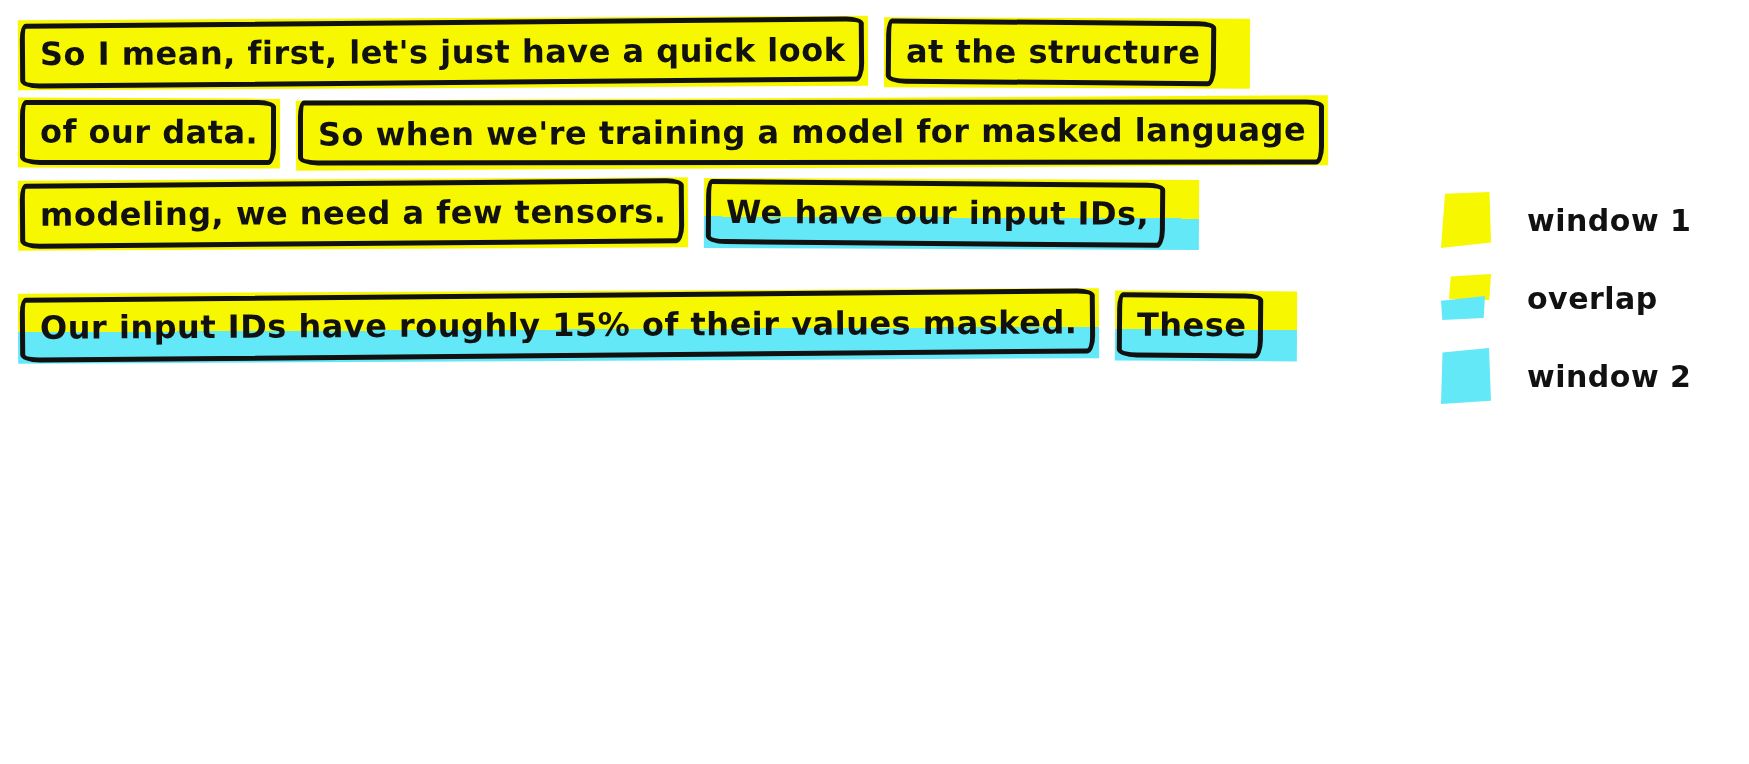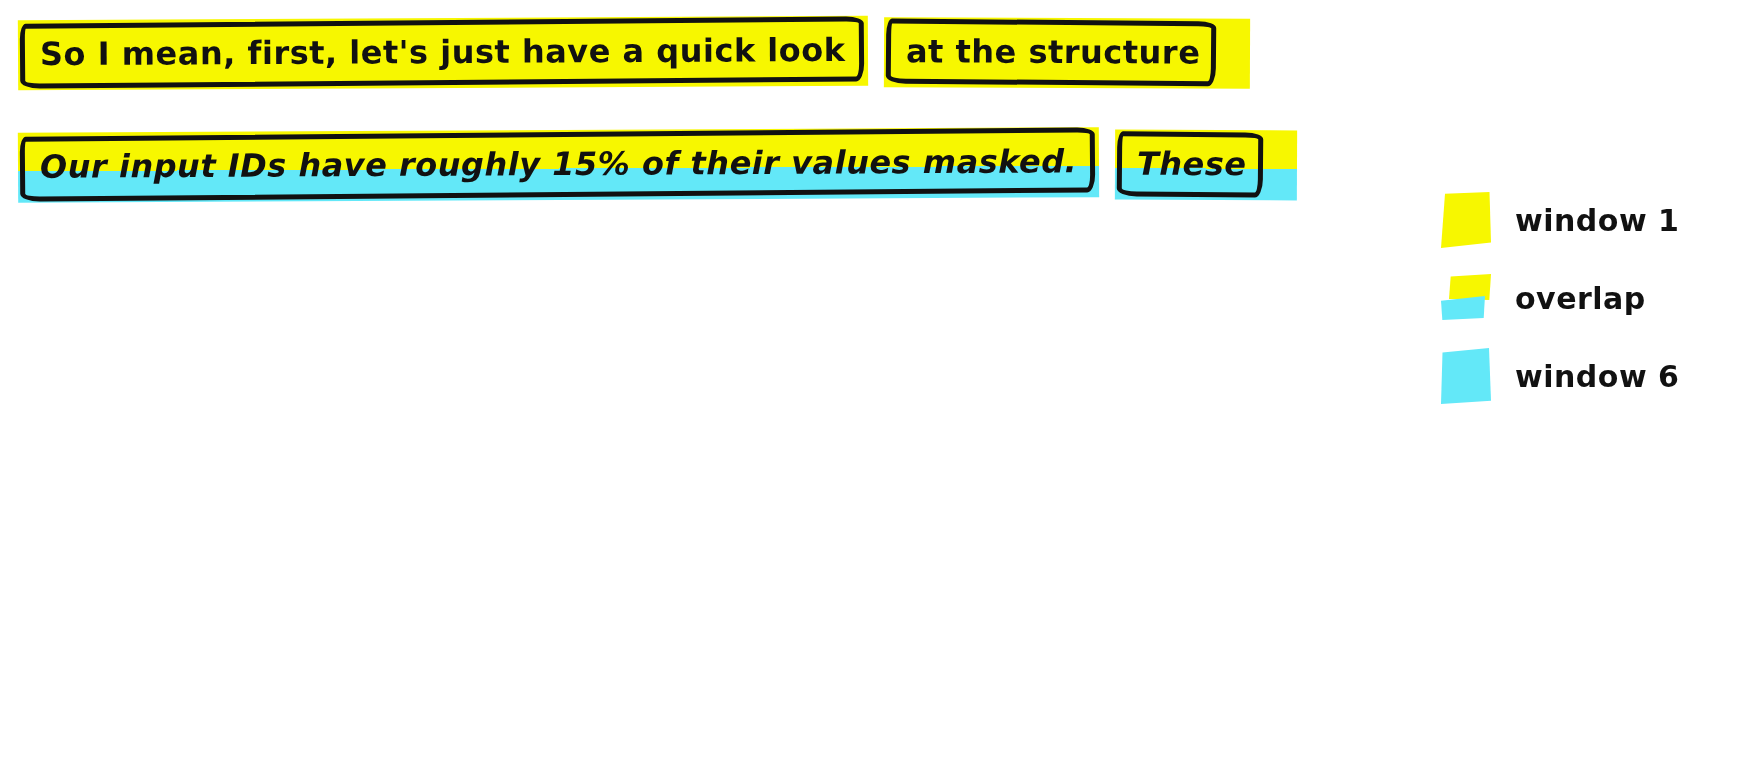--- a/index.html
+++ b/index.html
@@ -139,6 +139,10 @@
       <span class="seg boxed hl-window1 bleed-r tilt-b">at the structure</span>
     </div>
 
+    <div class="row">
+      <span class="seg boxed hl-window1 tilt-b">of our data.</span>
+      <span class="seg boxed hl-window1 tilt-a">So when we're training a model for masked language</span>
+    </div>
 
 
 

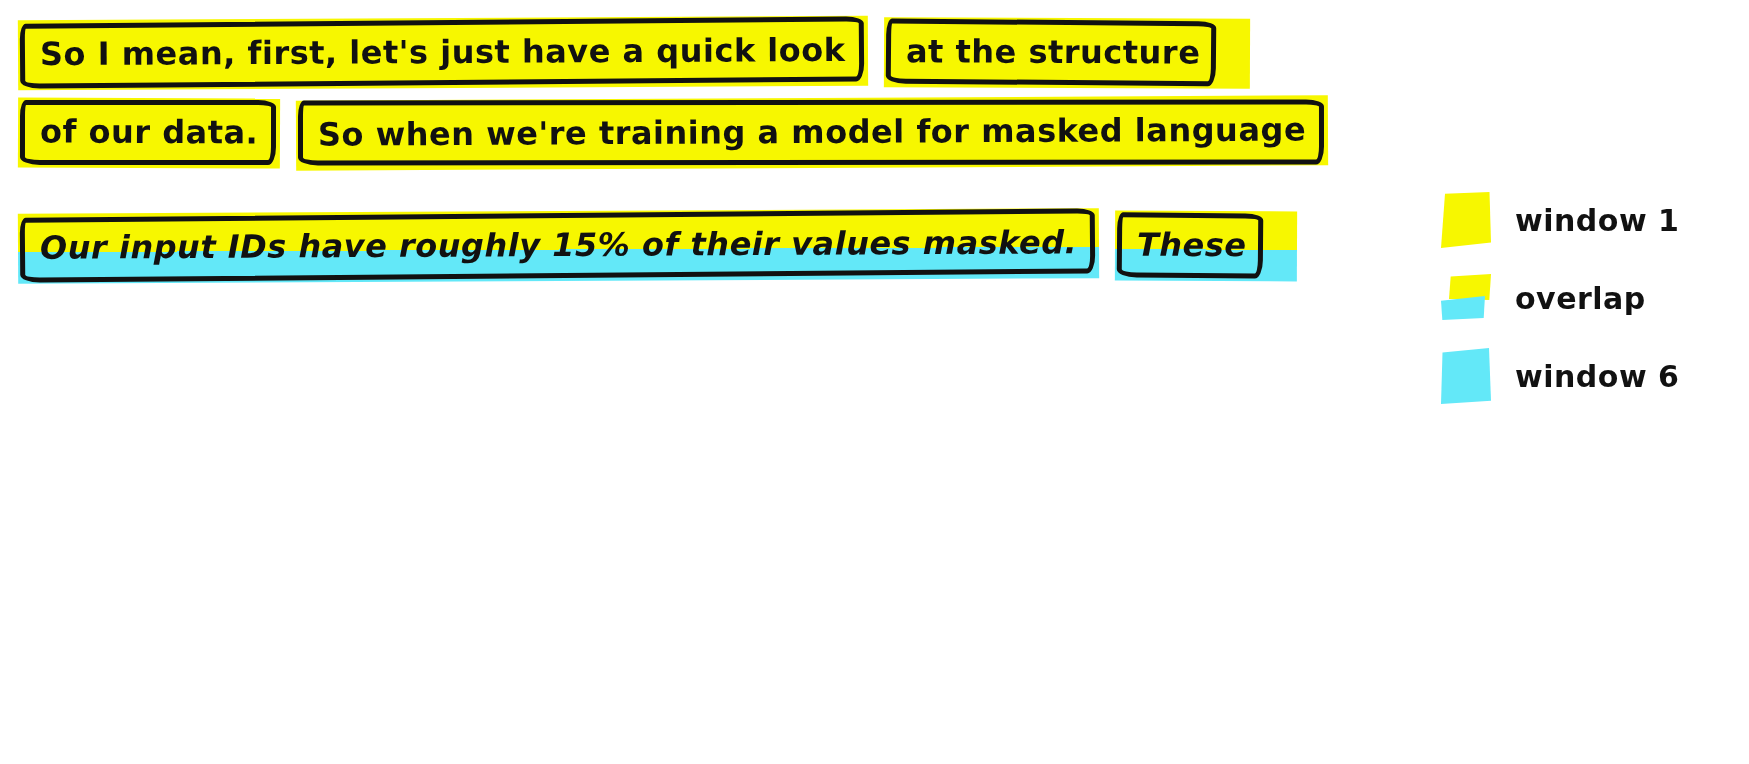--- a/index.html
+++ b/index.html
@@ -144,6 +144,10 @@
       <span class="seg boxed hl-window1 tilt-a">So when we're training a model for masked language</span>
     </div>
 
+    <div class="row">
+      <span class="seg boxed hl-window1 tilt-a">modeling, we need a few tensors.</span>
+      <span class="seg boxed hl-overlap bleed-r tilt-b">We have our input IDs,</span>
+    </div>
 
 
     <div class="row para-gap">

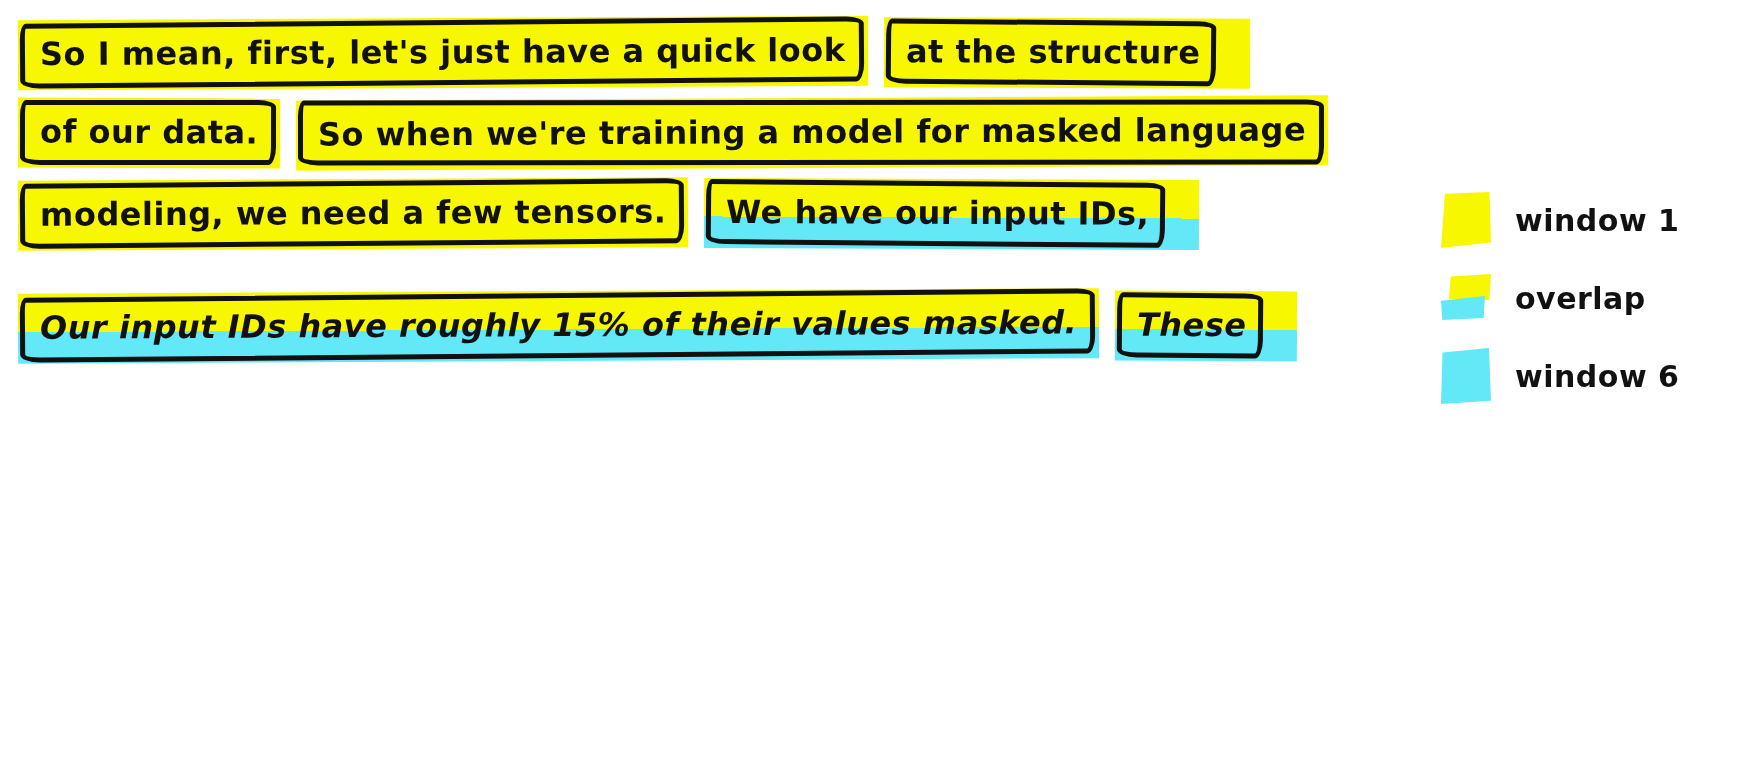--- a/index.html
+++ b/index.html
@@ -90,7 +90,7 @@
   .legend-item {
     display: flex;
     align-items: center;
-    gap: 24px;
+    gap: 36px;
   }
   .legend-label {
     font-size: 30px;

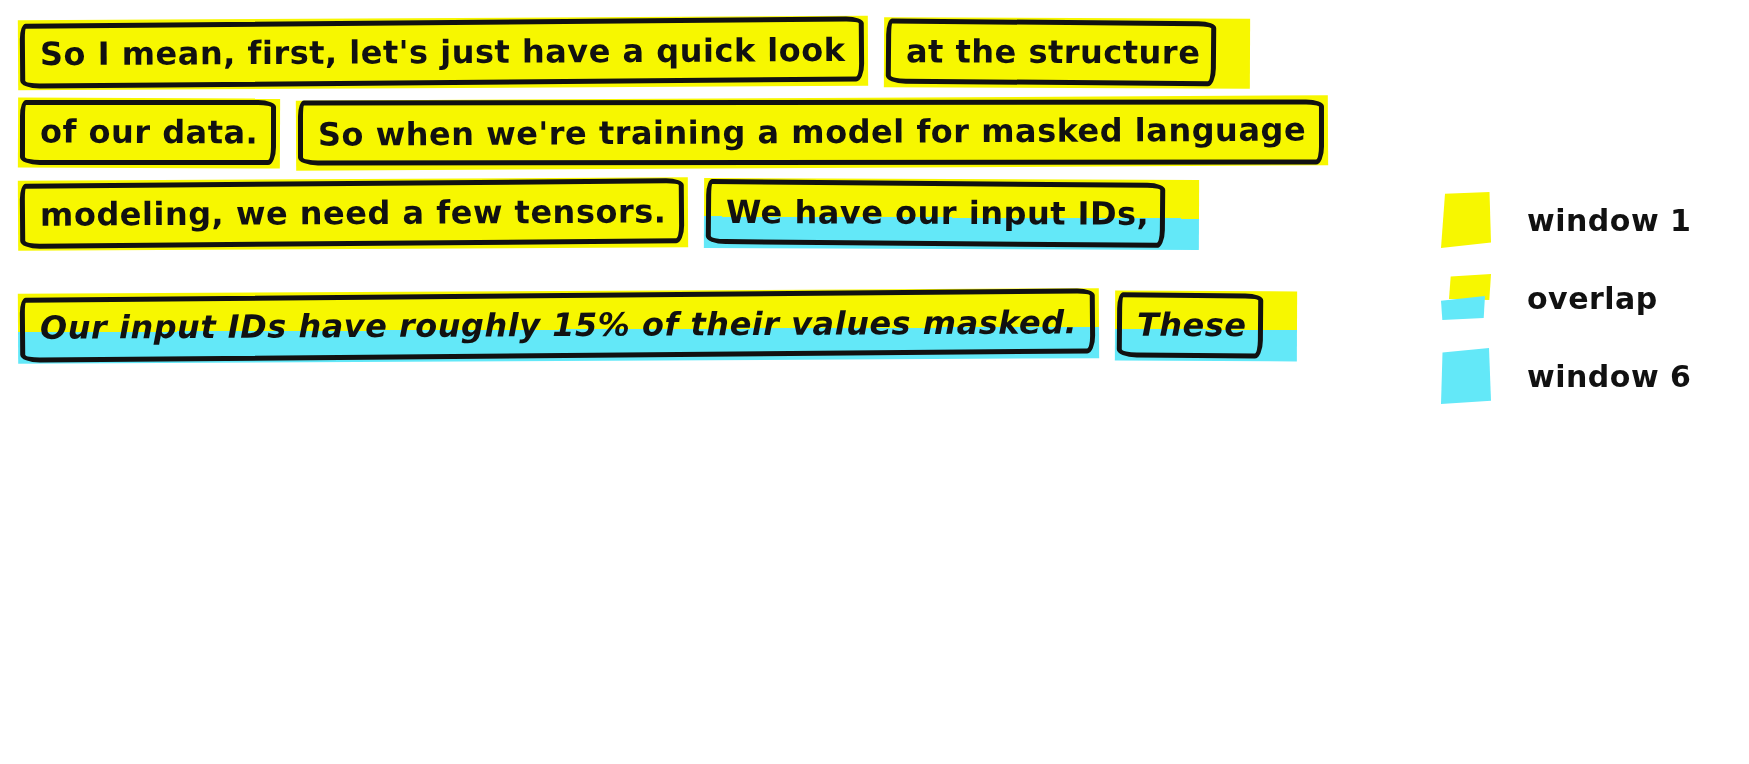--- a/index.html
+++ b/index.html
@@ -34,7 +34,7 @@
     gap: 16px;
     margin: 0 0 10px 18px;
   }
-  .para-gap { margin-top: 42px; font-style: italic; }
+  .para-gap { margin-top: 42px; }
 
   .seg {
     position: relative;

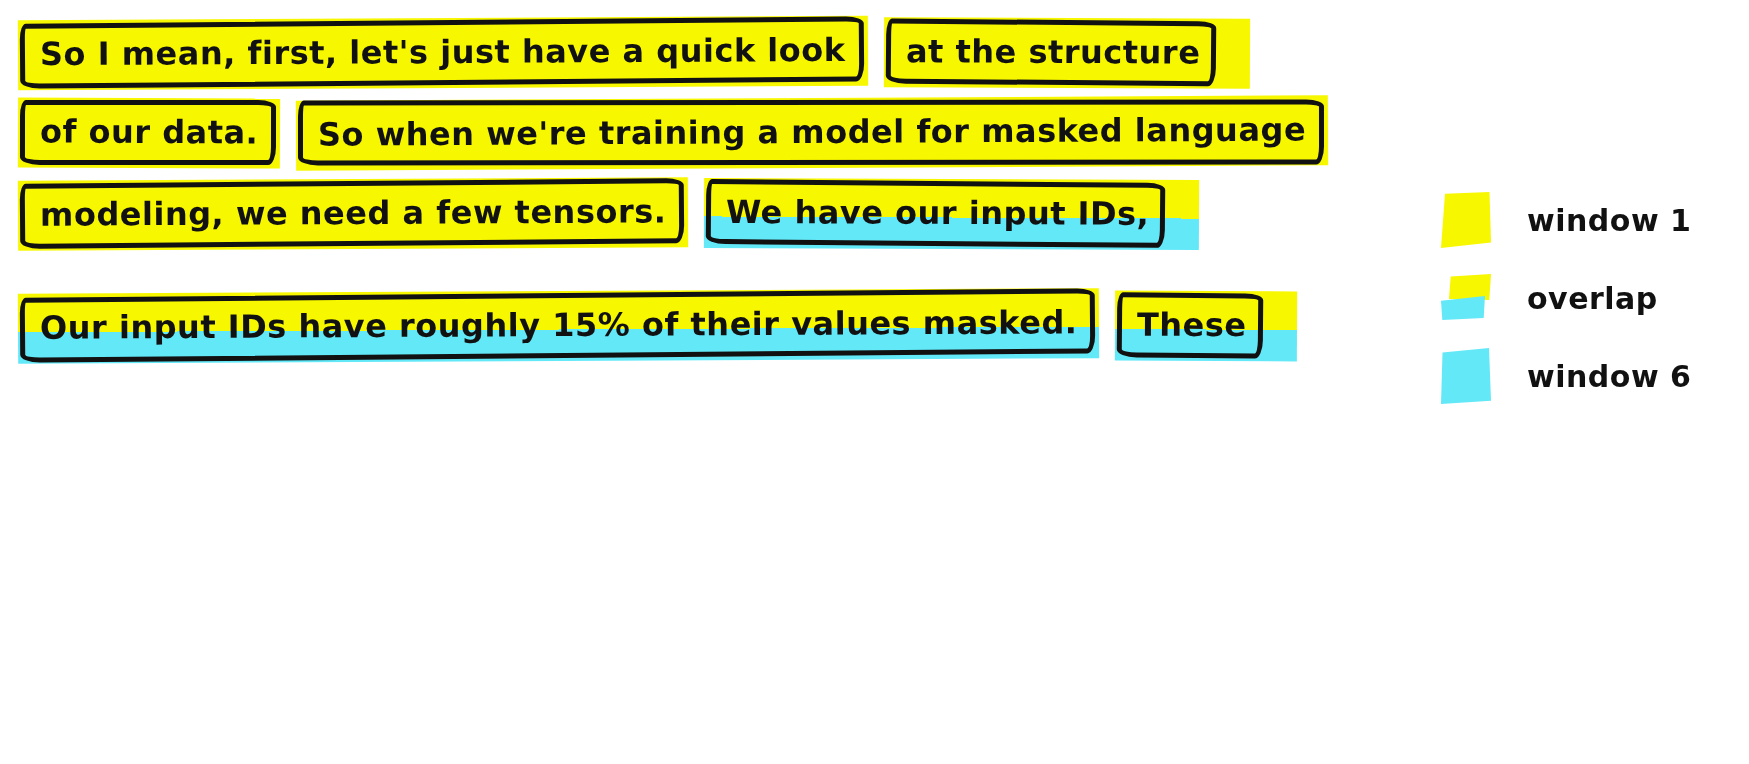--- a/index.html
+++ b/index.html
@@ -177,7 +177,7 @@
 
     <div class="legend-item">
       <span class="swatch swatch-window2"></span>
-      <span class="legend-label">window 6</span>
+      <span class="legend-label">window 2</span>
     </div>
 
   </div>

